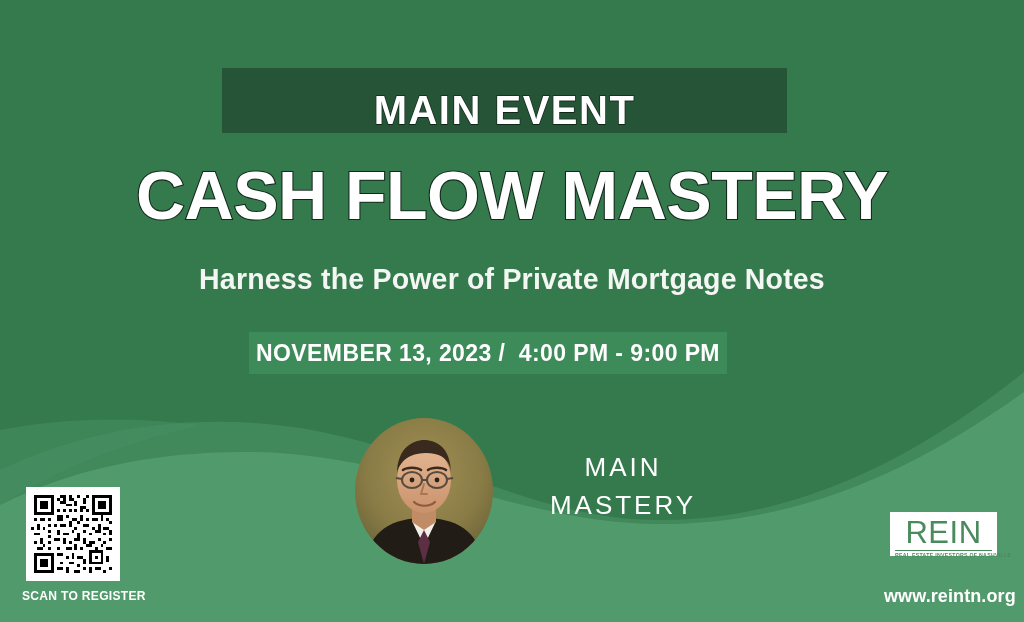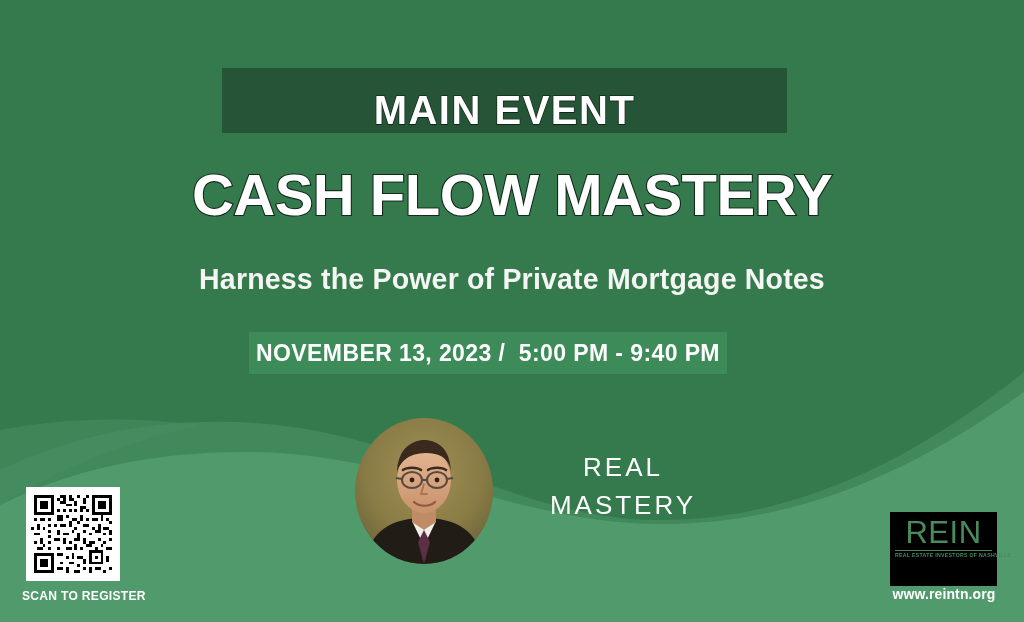--- a/index.html
+++ b/index.html
@@ -60,7 +60,7 @@
     width: 1024px;
     text-align: center;
     color: #ffffff;
-    font-size: 58px;
+    font-size: 68px;
     line-height: 86px;
     font-weight: bold;
     letter-spacing: -0.5px;

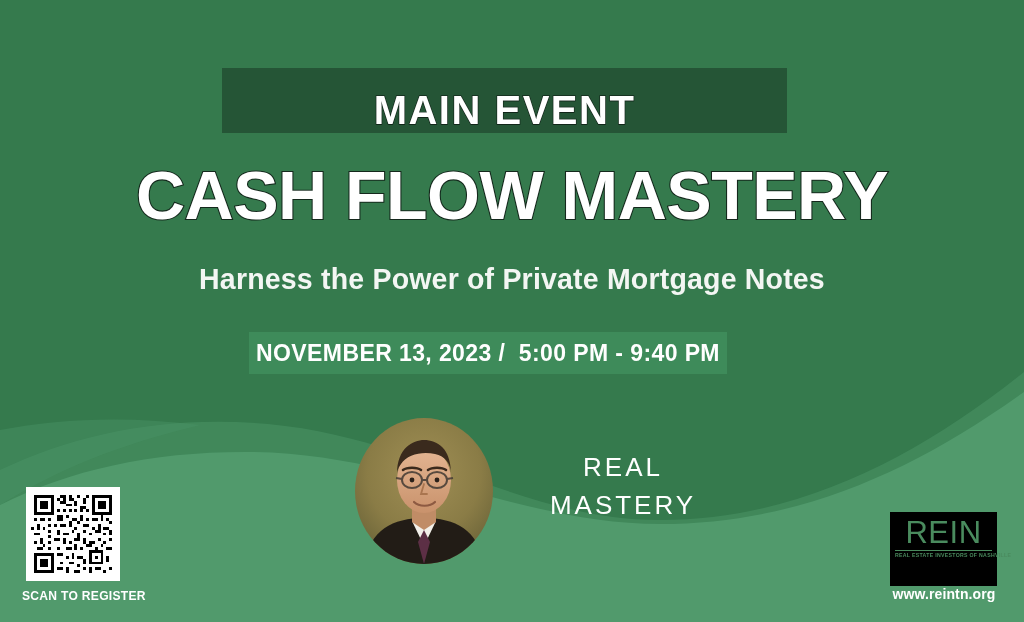--- a/index.html
+++ b/index.html
@@ -235,7 +235,7 @@
   <div class="subtitle">Harness the Power of Private Mortgage Notes</div>
 
   <div class="date-band"></div>
-  <div class="date-text">NOVEMBER 13, 2023 /  5:00 PM - 9:40 PM</div>
+  <div class="date-text">NOVEMBER 13, 2023 /  4:00 PM - 9:00 PM</div>
 
   <div class="photo">
     <svg width="138" height="146" viewBox="0 0 138 146">

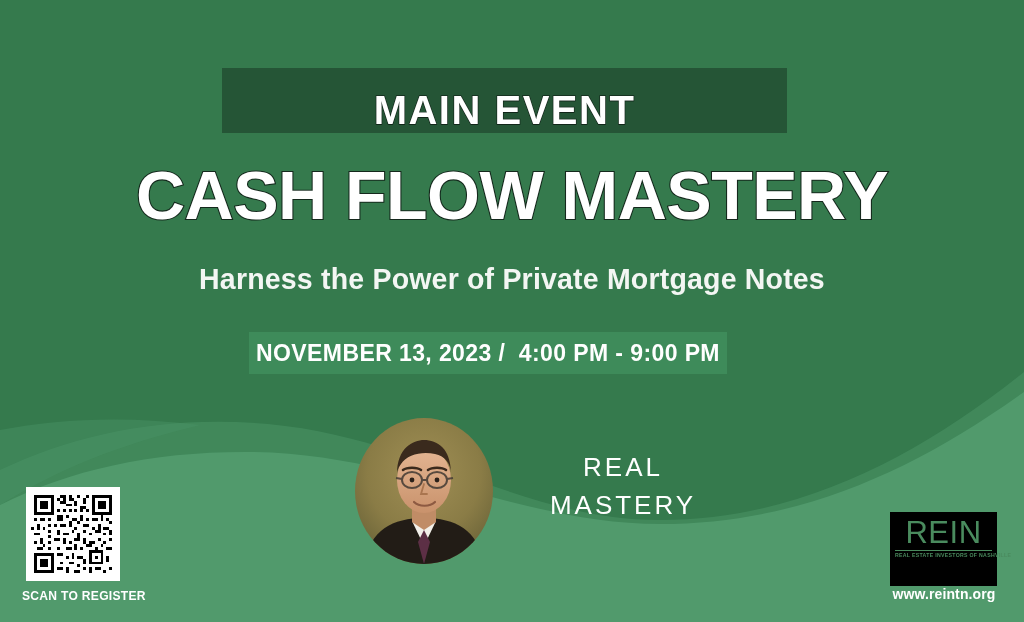--- a/index.html
+++ b/index.html
@@ -285,7 +285,7 @@
   </div>
 
   <div class="speaker-name">
-    <div>REAL</div>
+    <div>MAIN</div>
     <div>MASTERY</div>
   </div>
 

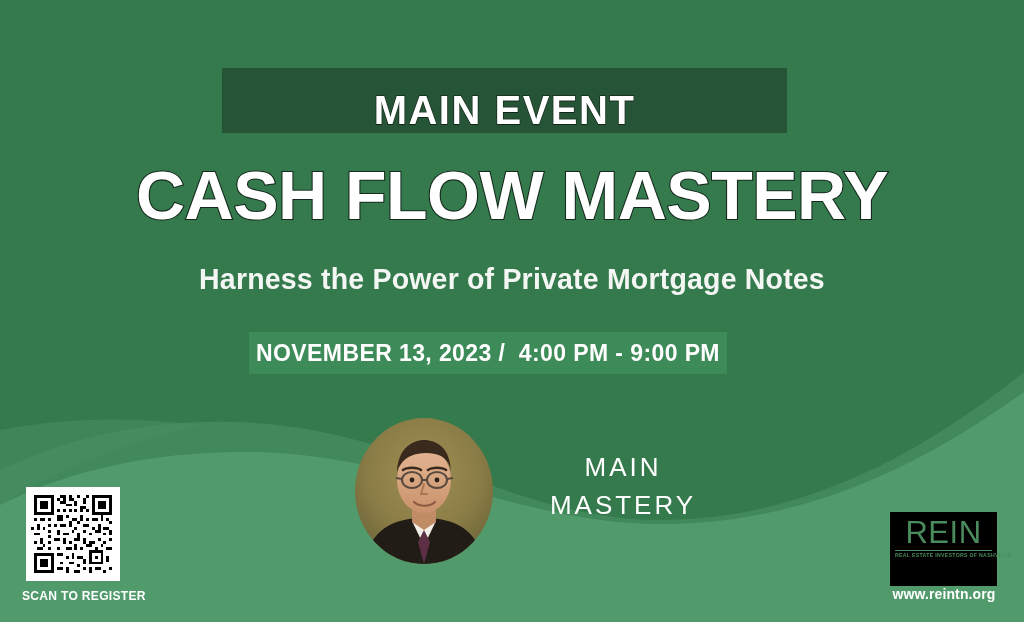--- a/index.html
+++ b/index.html
@@ -167,8 +167,8 @@
     left: 890px;
     top: 512px;
     width: 107px;
-    height: 74px;
-    background: #000000;
+    height: 44px;
+    background: #ffffff;
     box-sizing: border-box;
     padding: 4px 5px 3px 5px;
   }

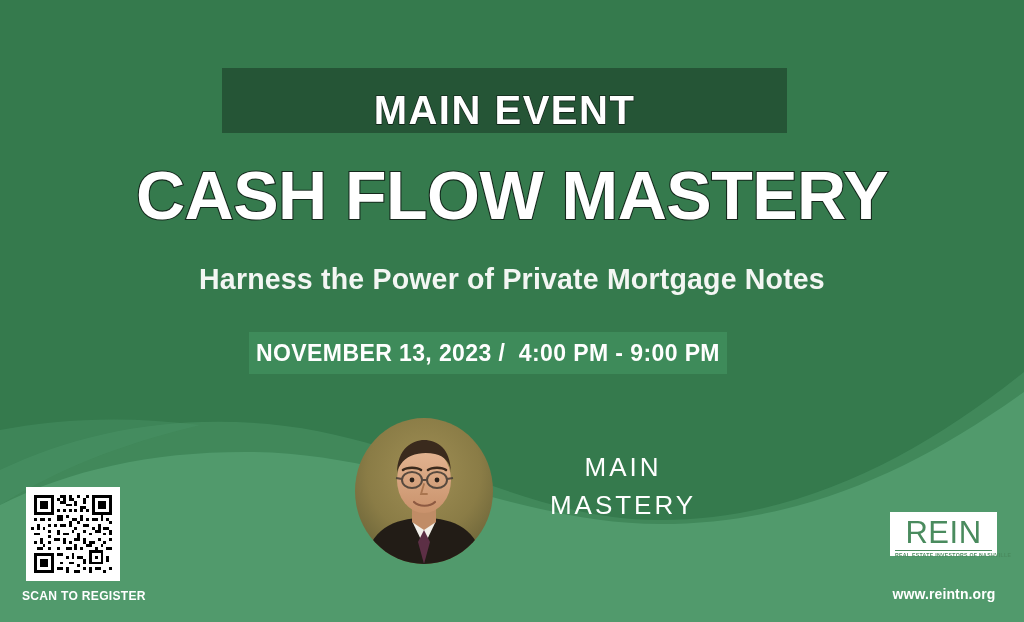--- a/index.html
+++ b/index.html
@@ -200,7 +200,7 @@
     width: 120px;
     text-align: center;
     color: #ffffff;
-    font-size: 14px;
+    font-size: 18px;
     font-weight: bold;
     letter-spacing: 0.1px;
   }

